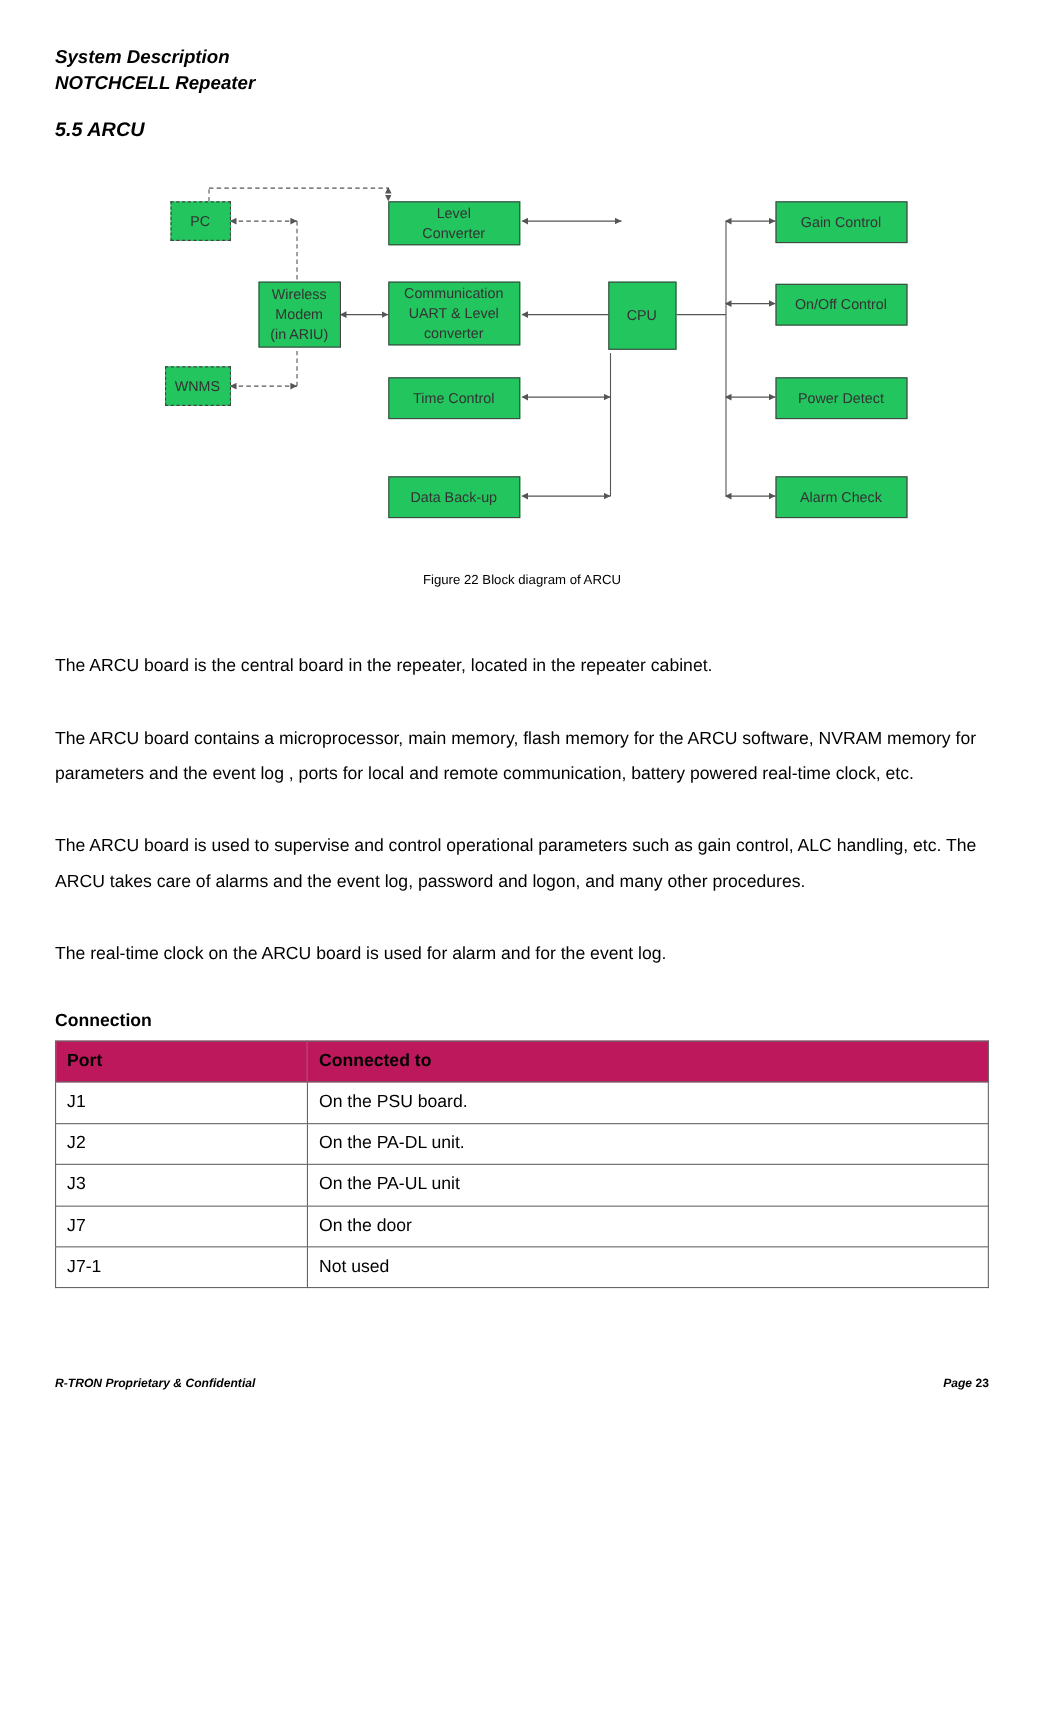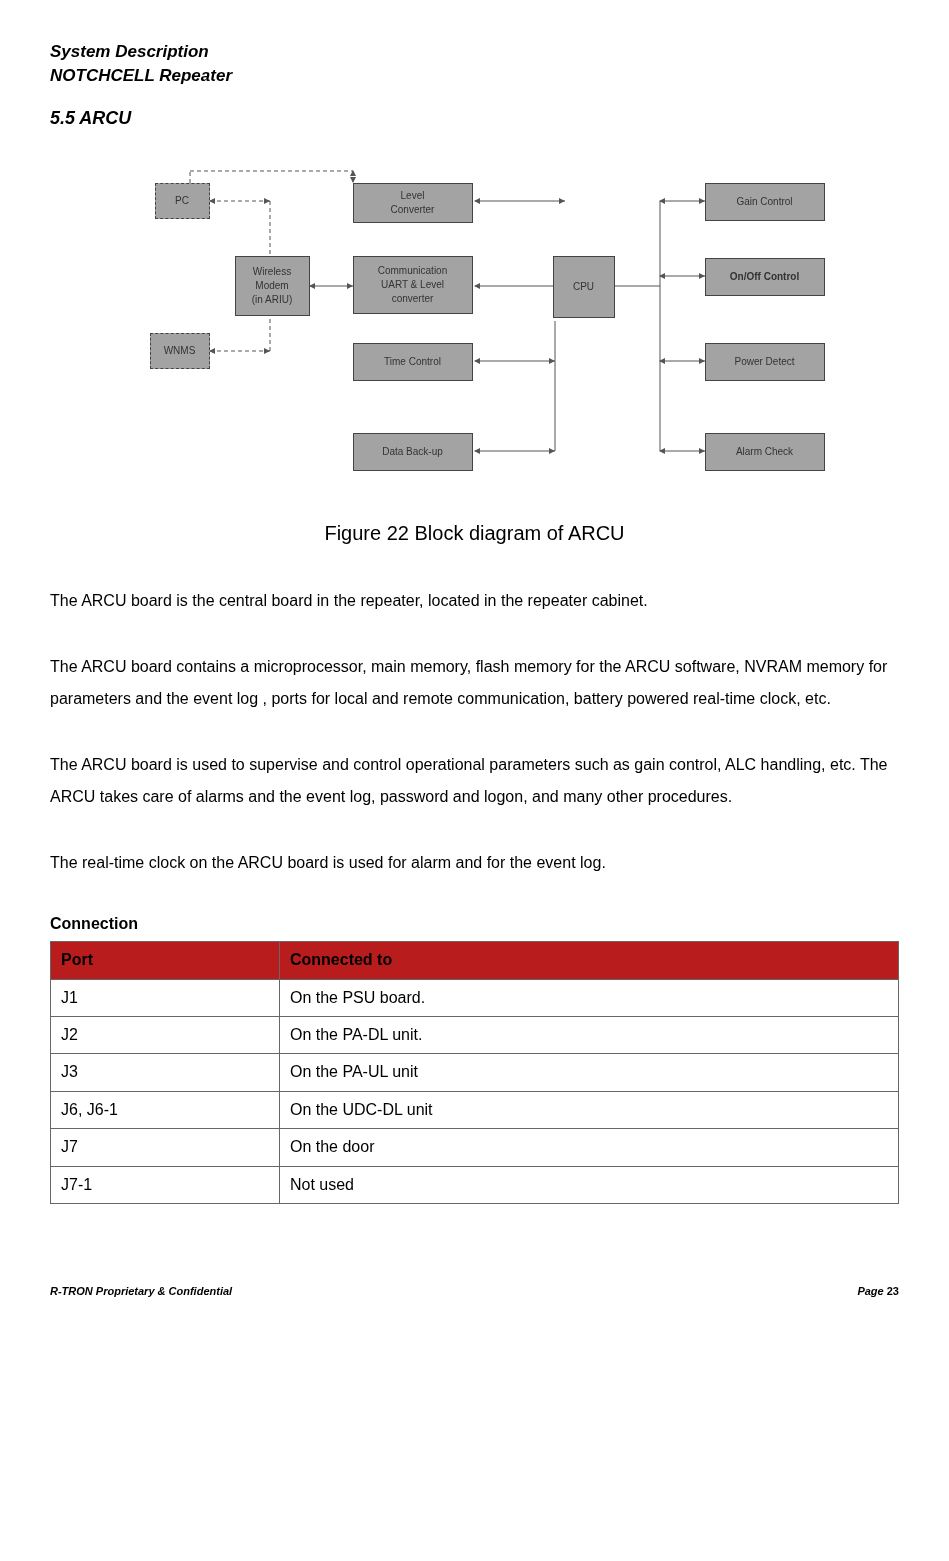--- a/index.html
+++ b/index.html
@@ -40,8 +40,8 @@
   .box {
     position: absolute;
     border: 1px solid #444;
-    background: #a3a3a3;
-    font-size: 10px;
+    background: #22c55e;
+    font-size: 13px;
     text-align: center;
     display: flex;
     align-items: center;

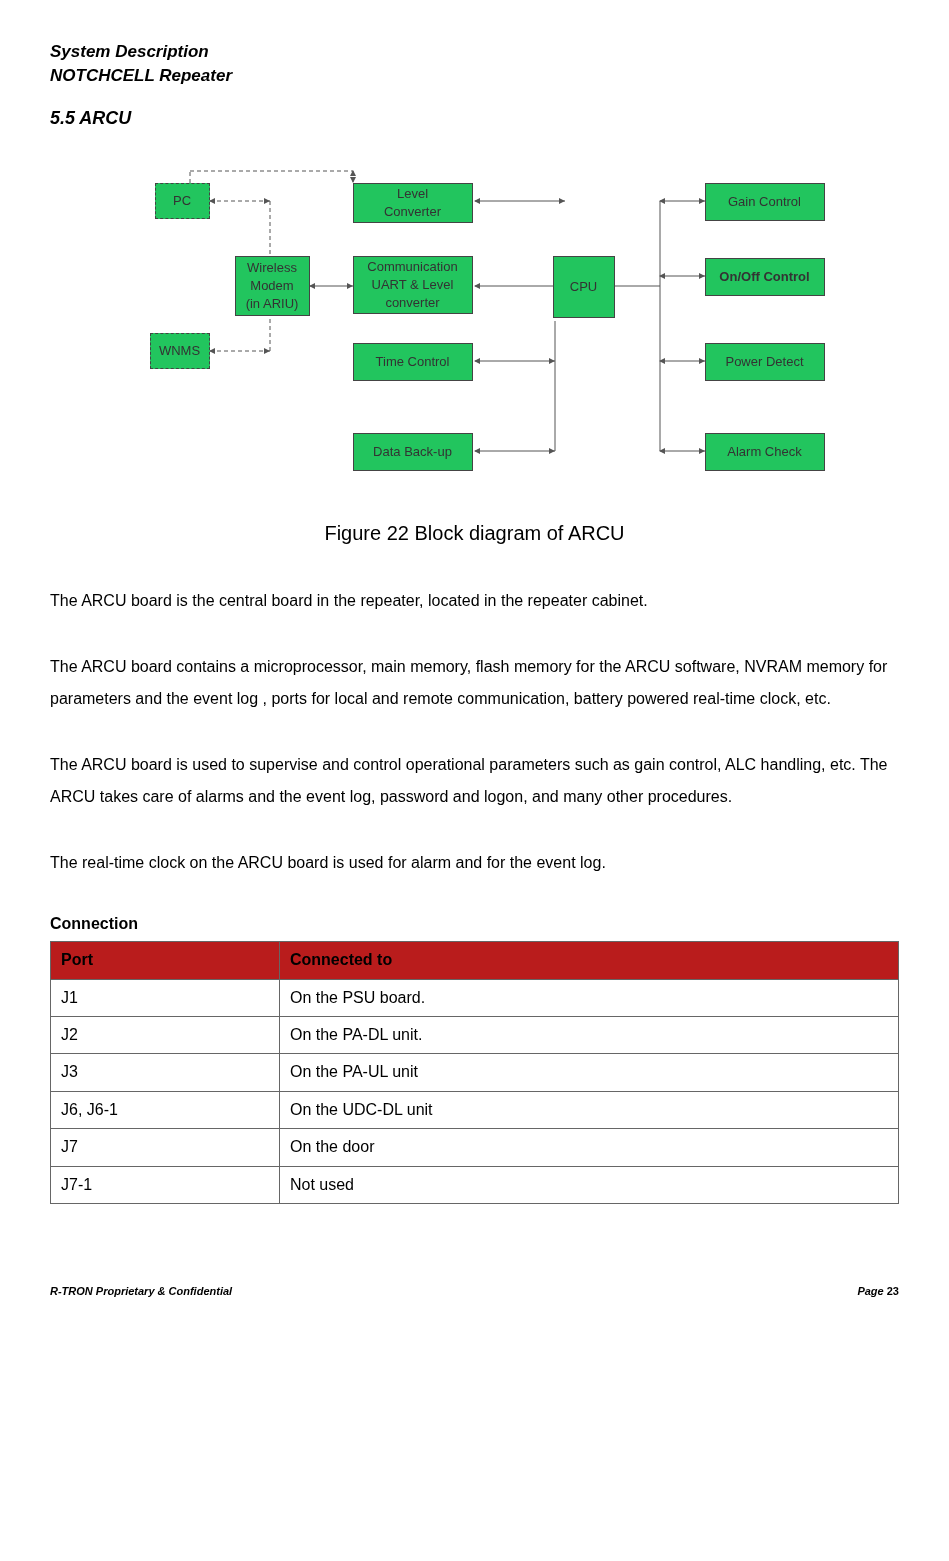--- a/index.html
+++ b/index.html
@@ -155,7 +155,7 @@
     <div class="box" style="left:258px; top:272px; width:120px;height:38px;">Data Back-up</div>
     <div class="box" style="left:458px; top:95px;  width:62px; height:62px;">CPU</div>
     <div class="box" style="left:610px; top:22px;  width:120px;height:38px;">Gain Control</div>
-    <div class="box" style="left:610px; top:97px;  width:120px;height:38px;font-weight:bold;">On/Off Control</div>
+    <div class="box" style="left:610px; top:97px;  width:120px;height:38px;">On/Off Control</div>
     <div class="box" style="left:610px; top:182px; width:120px;height:38px;">Power Detect</div>
     <div class="box" style="left:610px; top:272px; width:120px;height:38px;">Alarm Check</div>
   </div>

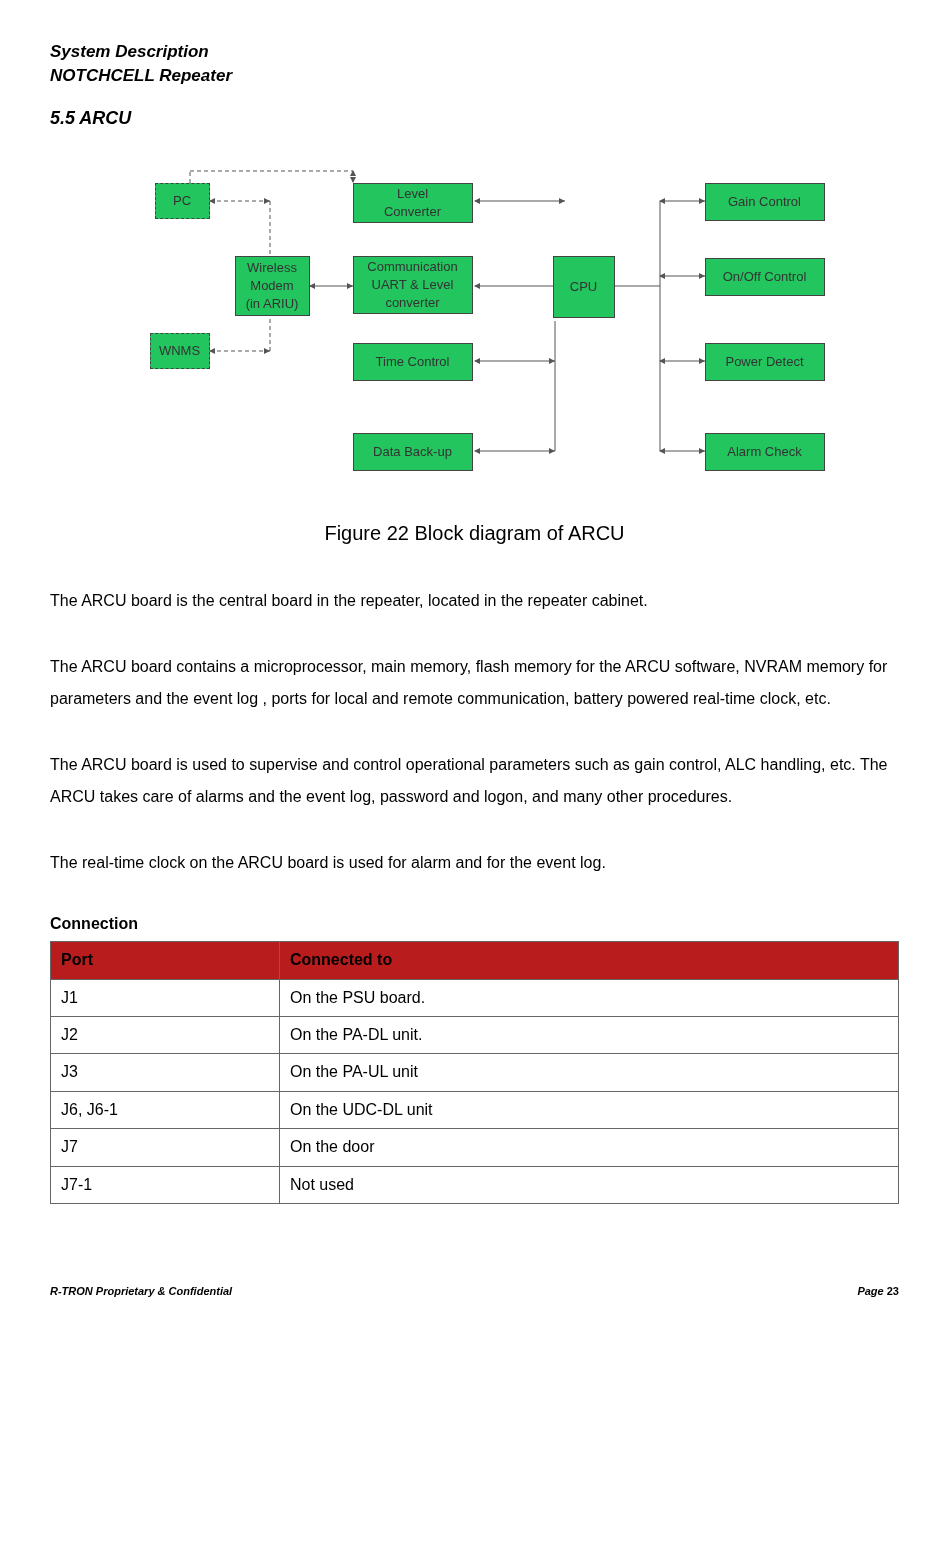--- a/index.html
+++ b/index.html
@@ -54,8 +54,8 @@
   svg.lines { position:absolute; top:0; left:0; width:760px; height:340px; }
   .caption {
     text-align: center;
-    font-size: 20px;
-    margin-bottom: 38px;
+    font-size: 12px;
+    margin-bottom: 54px;
   }
   p.body {
     margin: 0 0 34px 0;

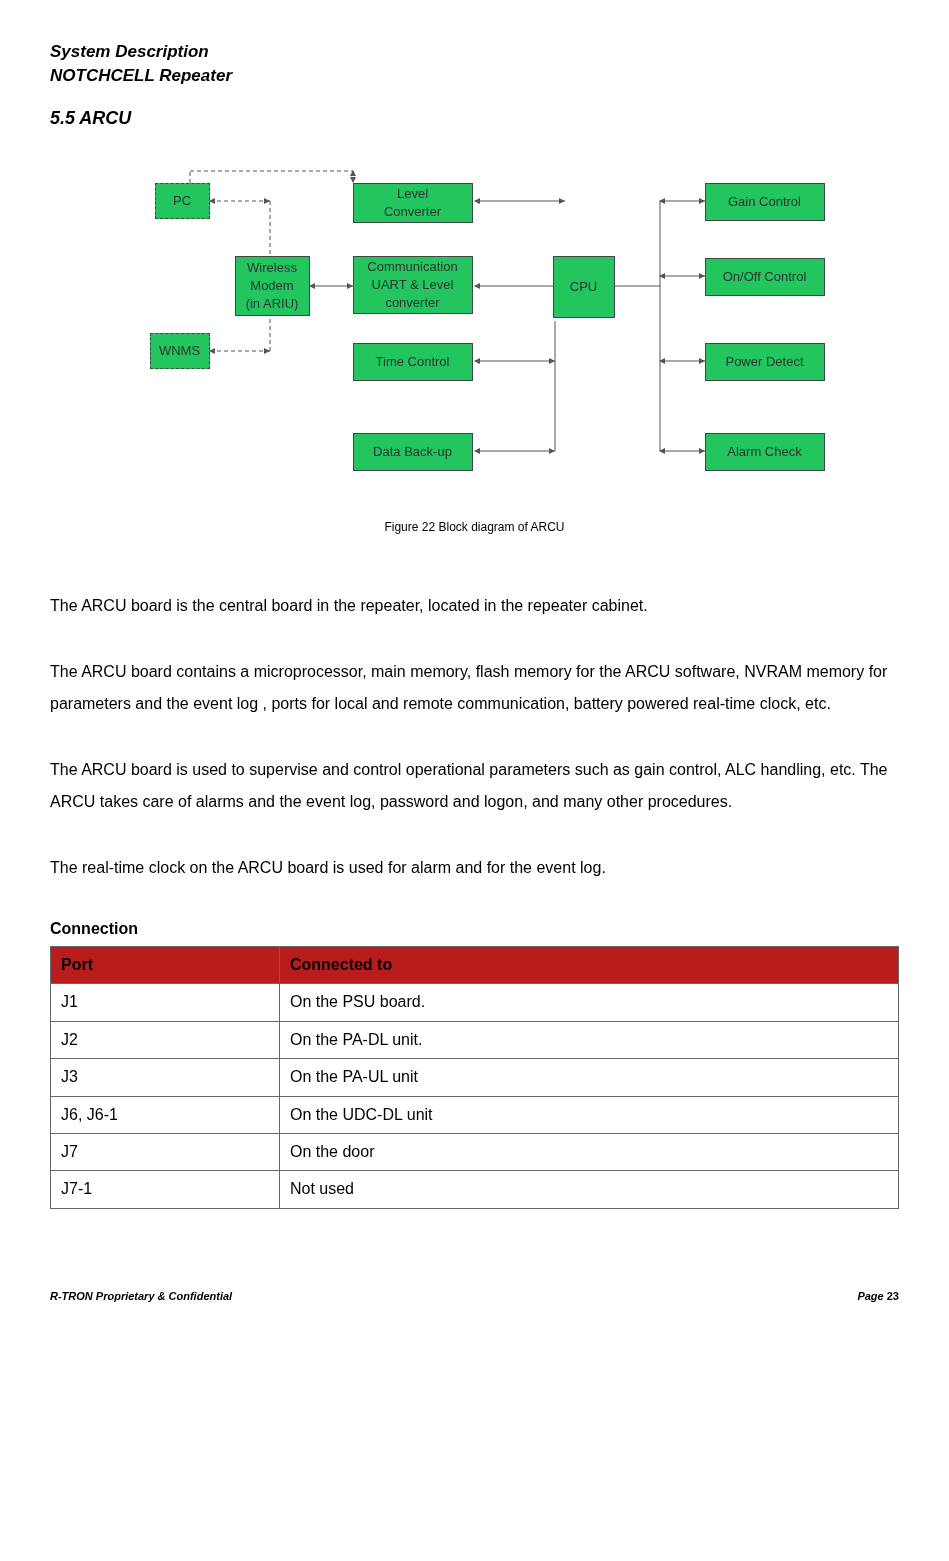--- a/index.html
+++ b/index.html
@@ -77,7 +77,7 @@
     vertical-align: middle;
   }
   table.conn th {
-    background: #b91c1c;
+    background: #be185d;
     font-weight: bold;
   }
   table.conn th:first-child, table.conn td:first-child { width: 27%; }

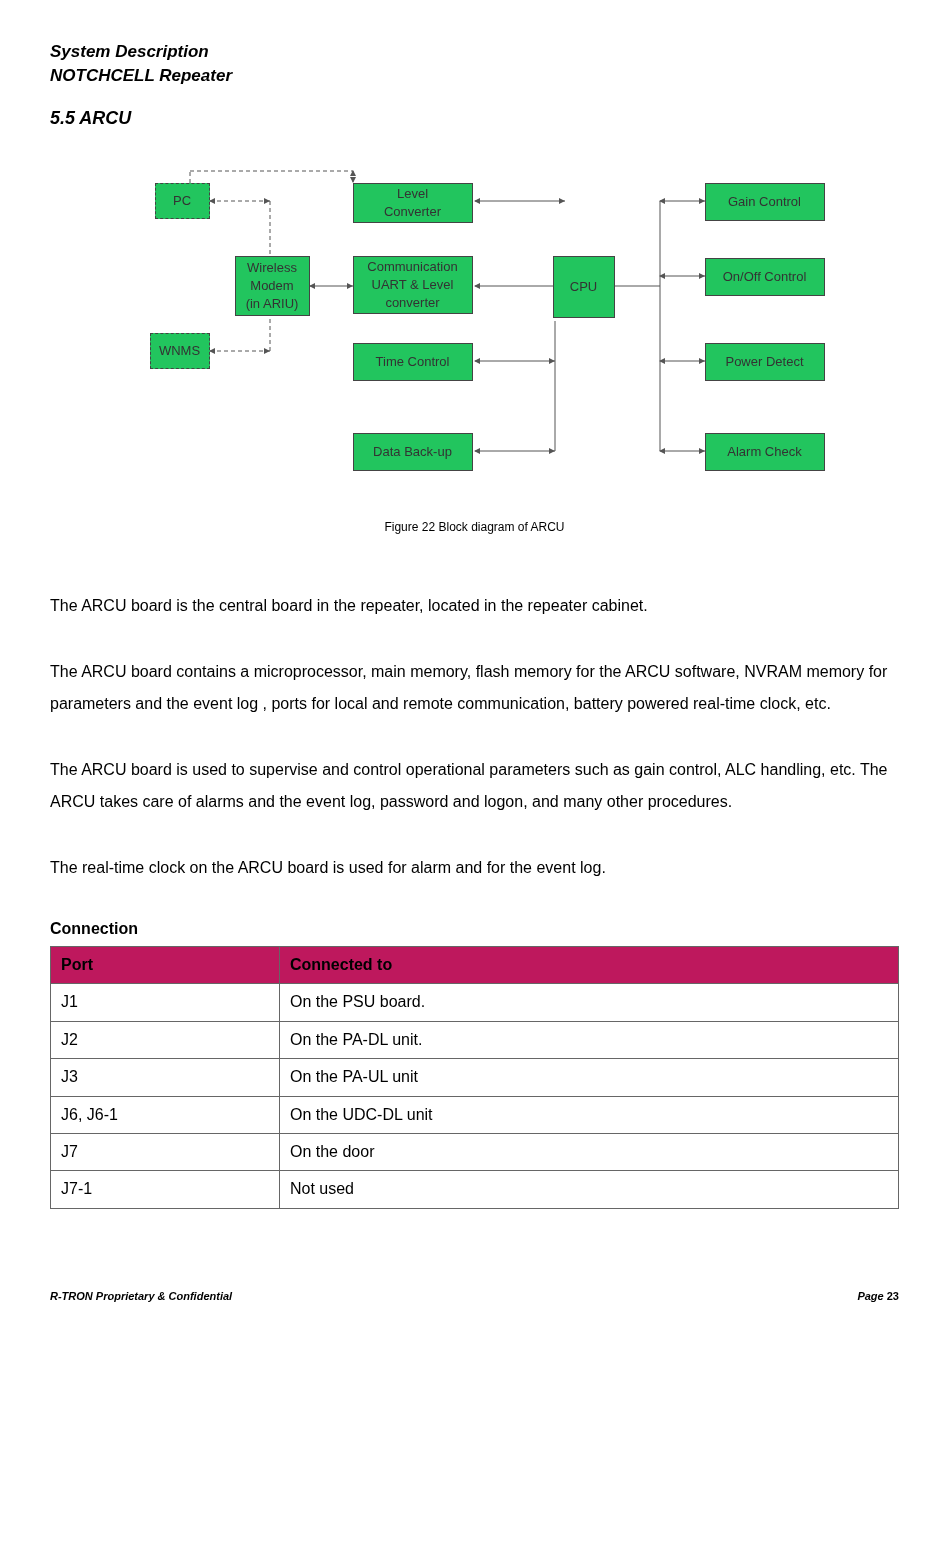--- a/index.html
+++ b/index.html
@@ -191,10 +191,6 @@
         <td>On the PA-UL unit</td>
       </tr>
     <tr>
-        <td>J6, J6-1</td>
-        <td>On the UDC-DL unit</td>
-      </tr>
-    <tr>
         <td>J7</td>
         <td>On the door</td>
       </tr>

